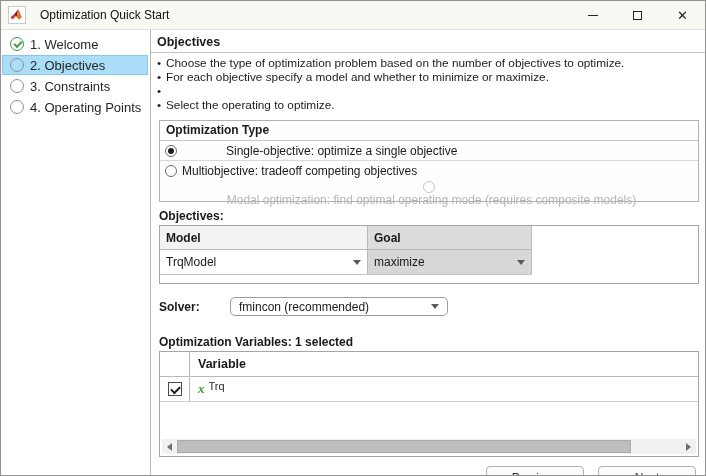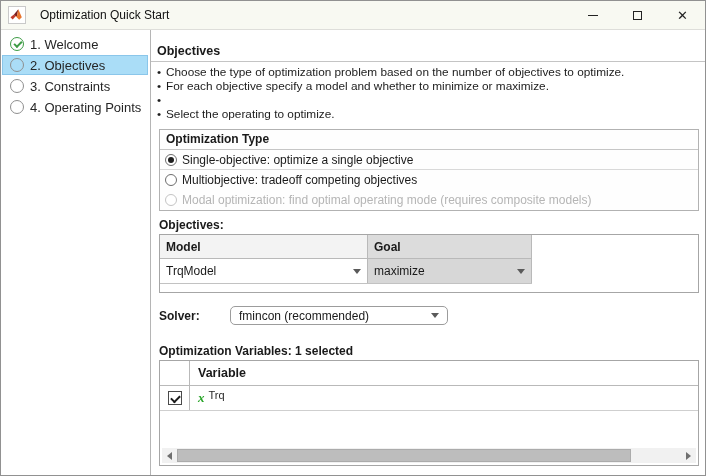--- a/index.html
+++ b/index.html
@@ -65,7 +65,7 @@
   }
 
   
-  .main { flex: 1; padding: 3px 5px 0 6px; position: relative; background: #fff; margin-top: 9px; }
+  .main { flex: 1; padding: 3px 5px 0 6px; position: relative; background: #fff; }
 
   .heading-row {
     font-weight: bold; font-size: 12.5px;

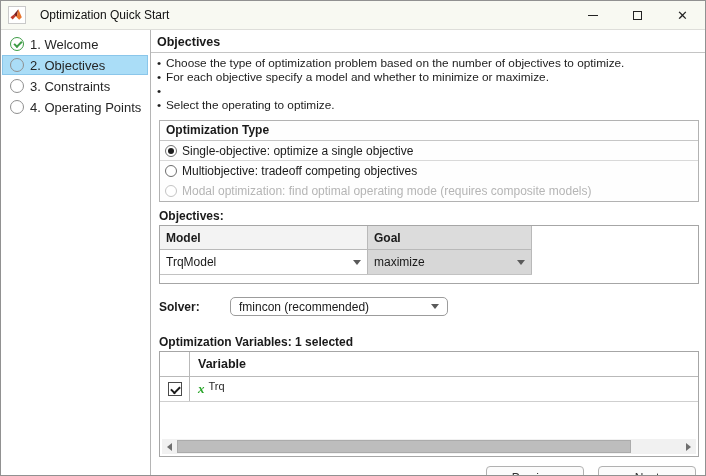--- a/index.html
+++ b/index.html
@@ -90,7 +90,7 @@
     display: flex; align-items: center;
     height: 20px; padding-left: 5px; font-size: 12px;
   }
-  .radio-row.selected { border-bottom: 1px solid #d9d9d9; }
+  .radio-row.selected { border-bottom: 1px solid #d9d9d9; gap: 44px; }
   .radio-row.disabled { color: #b5b5b5; }
   .radio {
     width: 12px; height: 12px; border-radius: 50%;

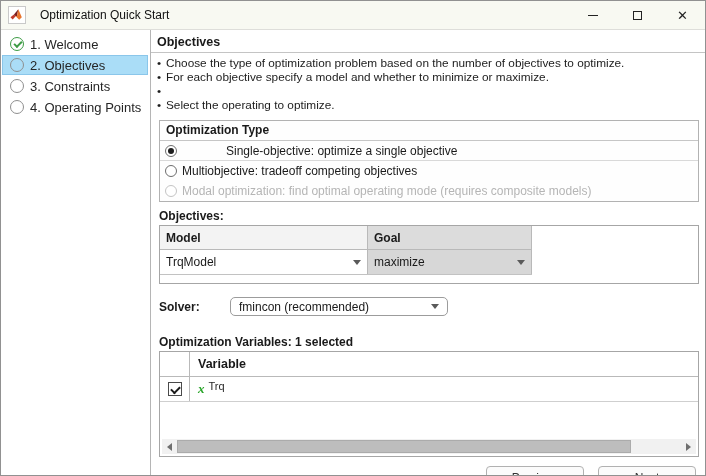--- a/index.html
+++ b/index.html
@@ -91,7 +91,7 @@
     height: 20px; padding-left: 5px; font-size: 12px;
   }
   .radio-row.selected { border-bottom: 1px solid #d9d9d9; gap: 44px; }
-  .radio-row.disabled { color: #b5b5b5; }
+  .radio-row.disabled { color: #b5b5b5; flex-direction: column; }
   .radio {
     width: 12px; height: 12px; border-radius: 50%;
     border: 1px solid #6d6d6d; margin-right: 5px; flex-shrink: 0;

